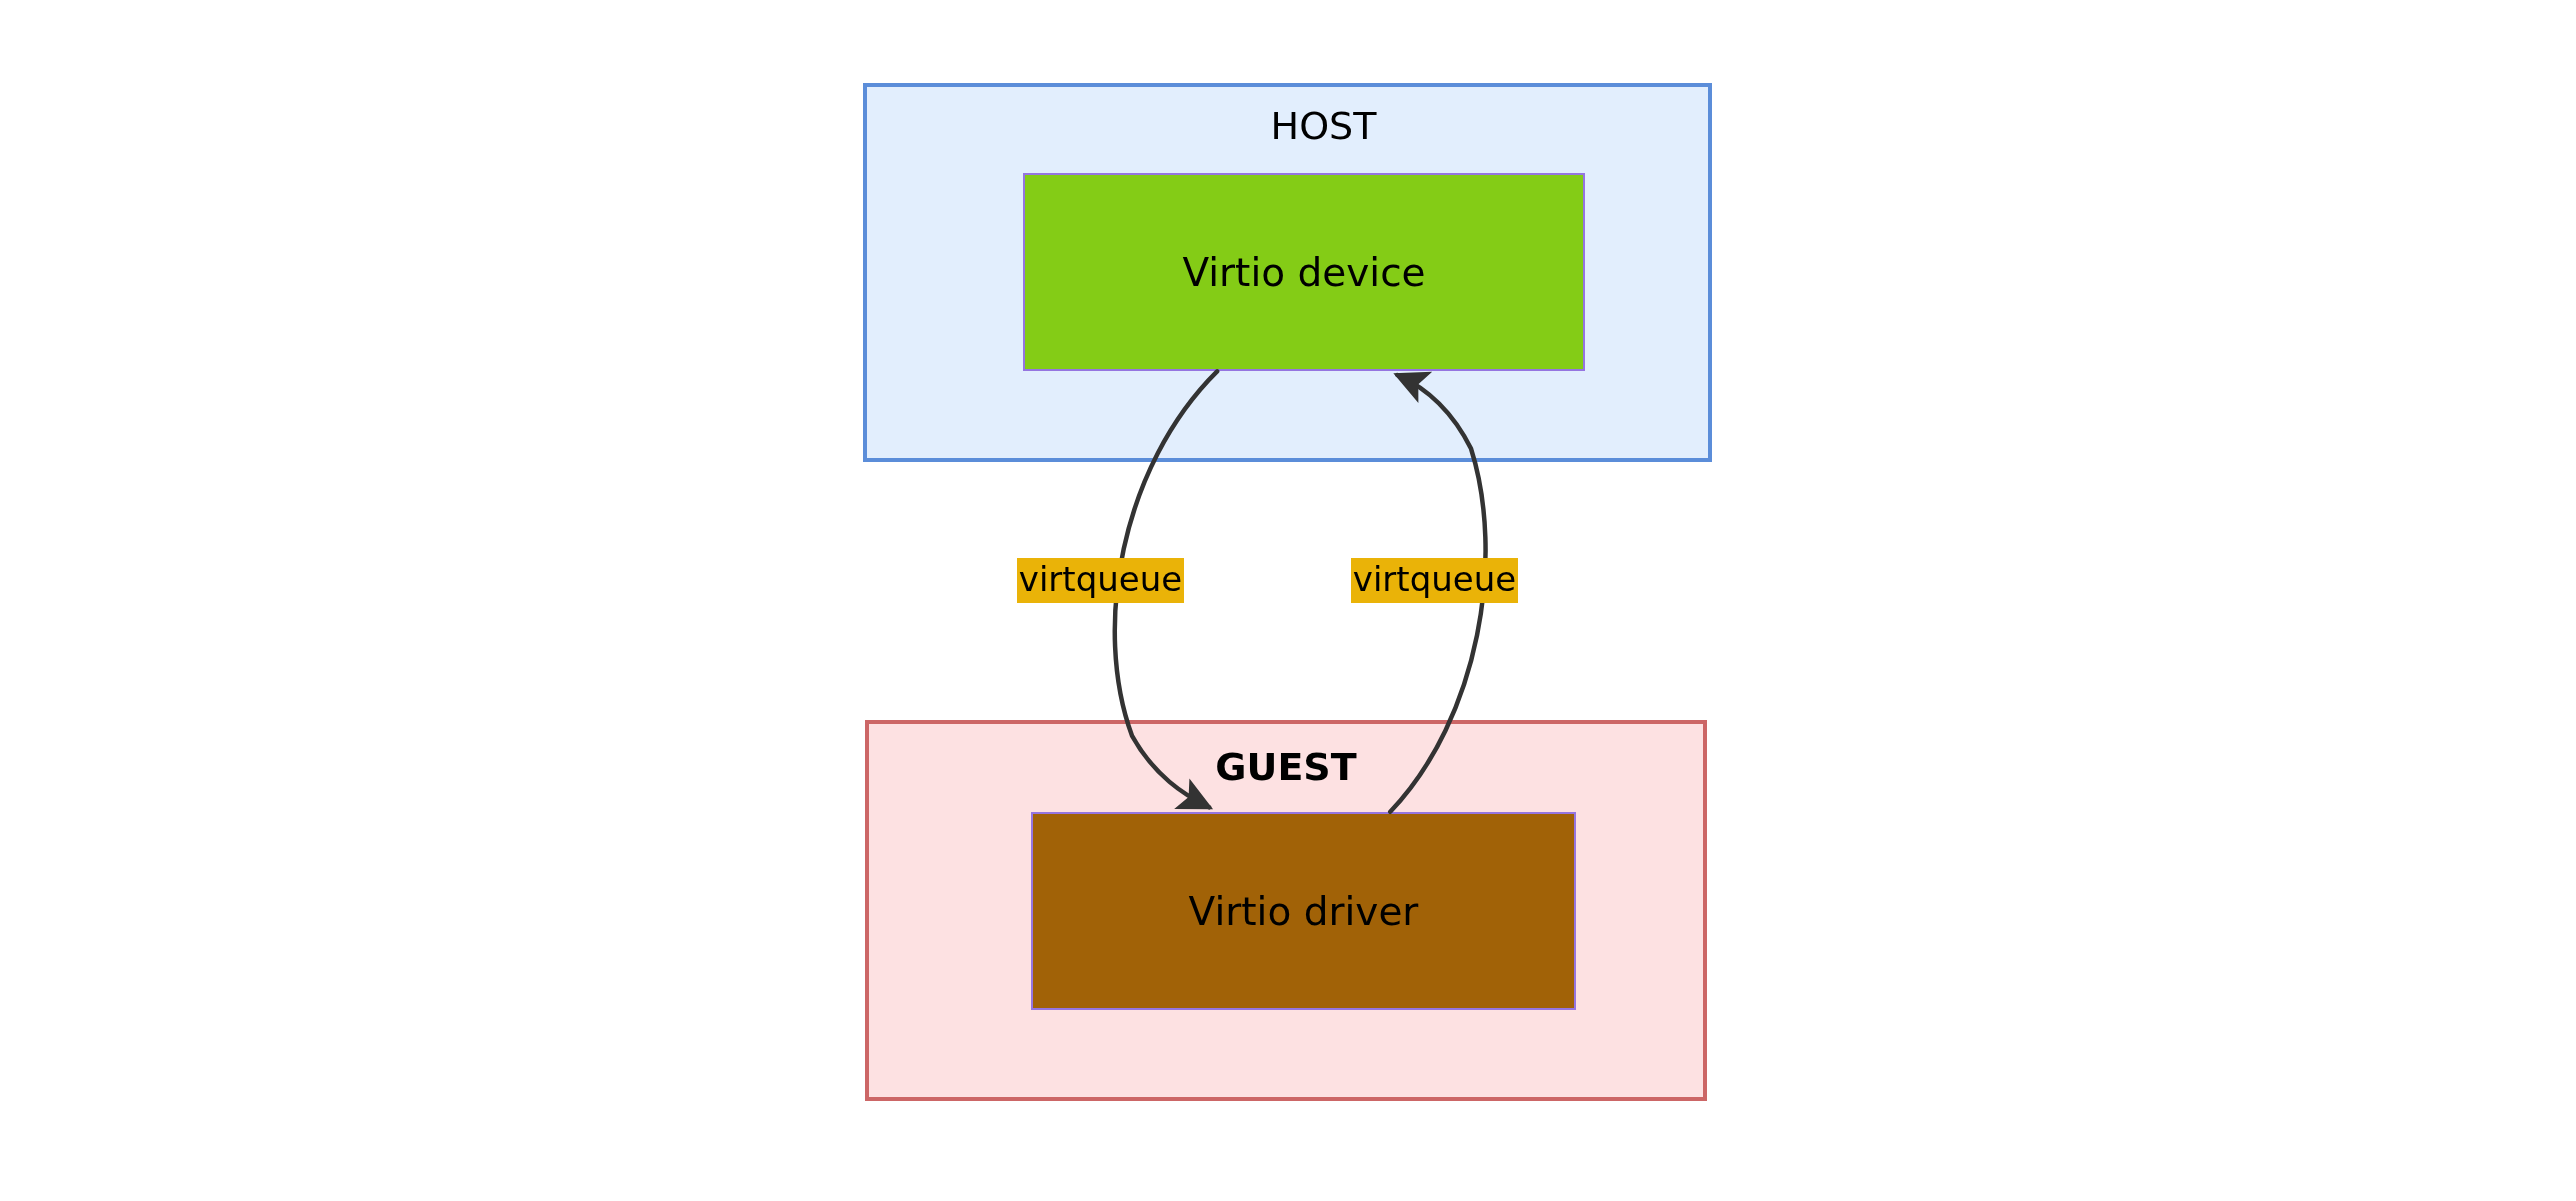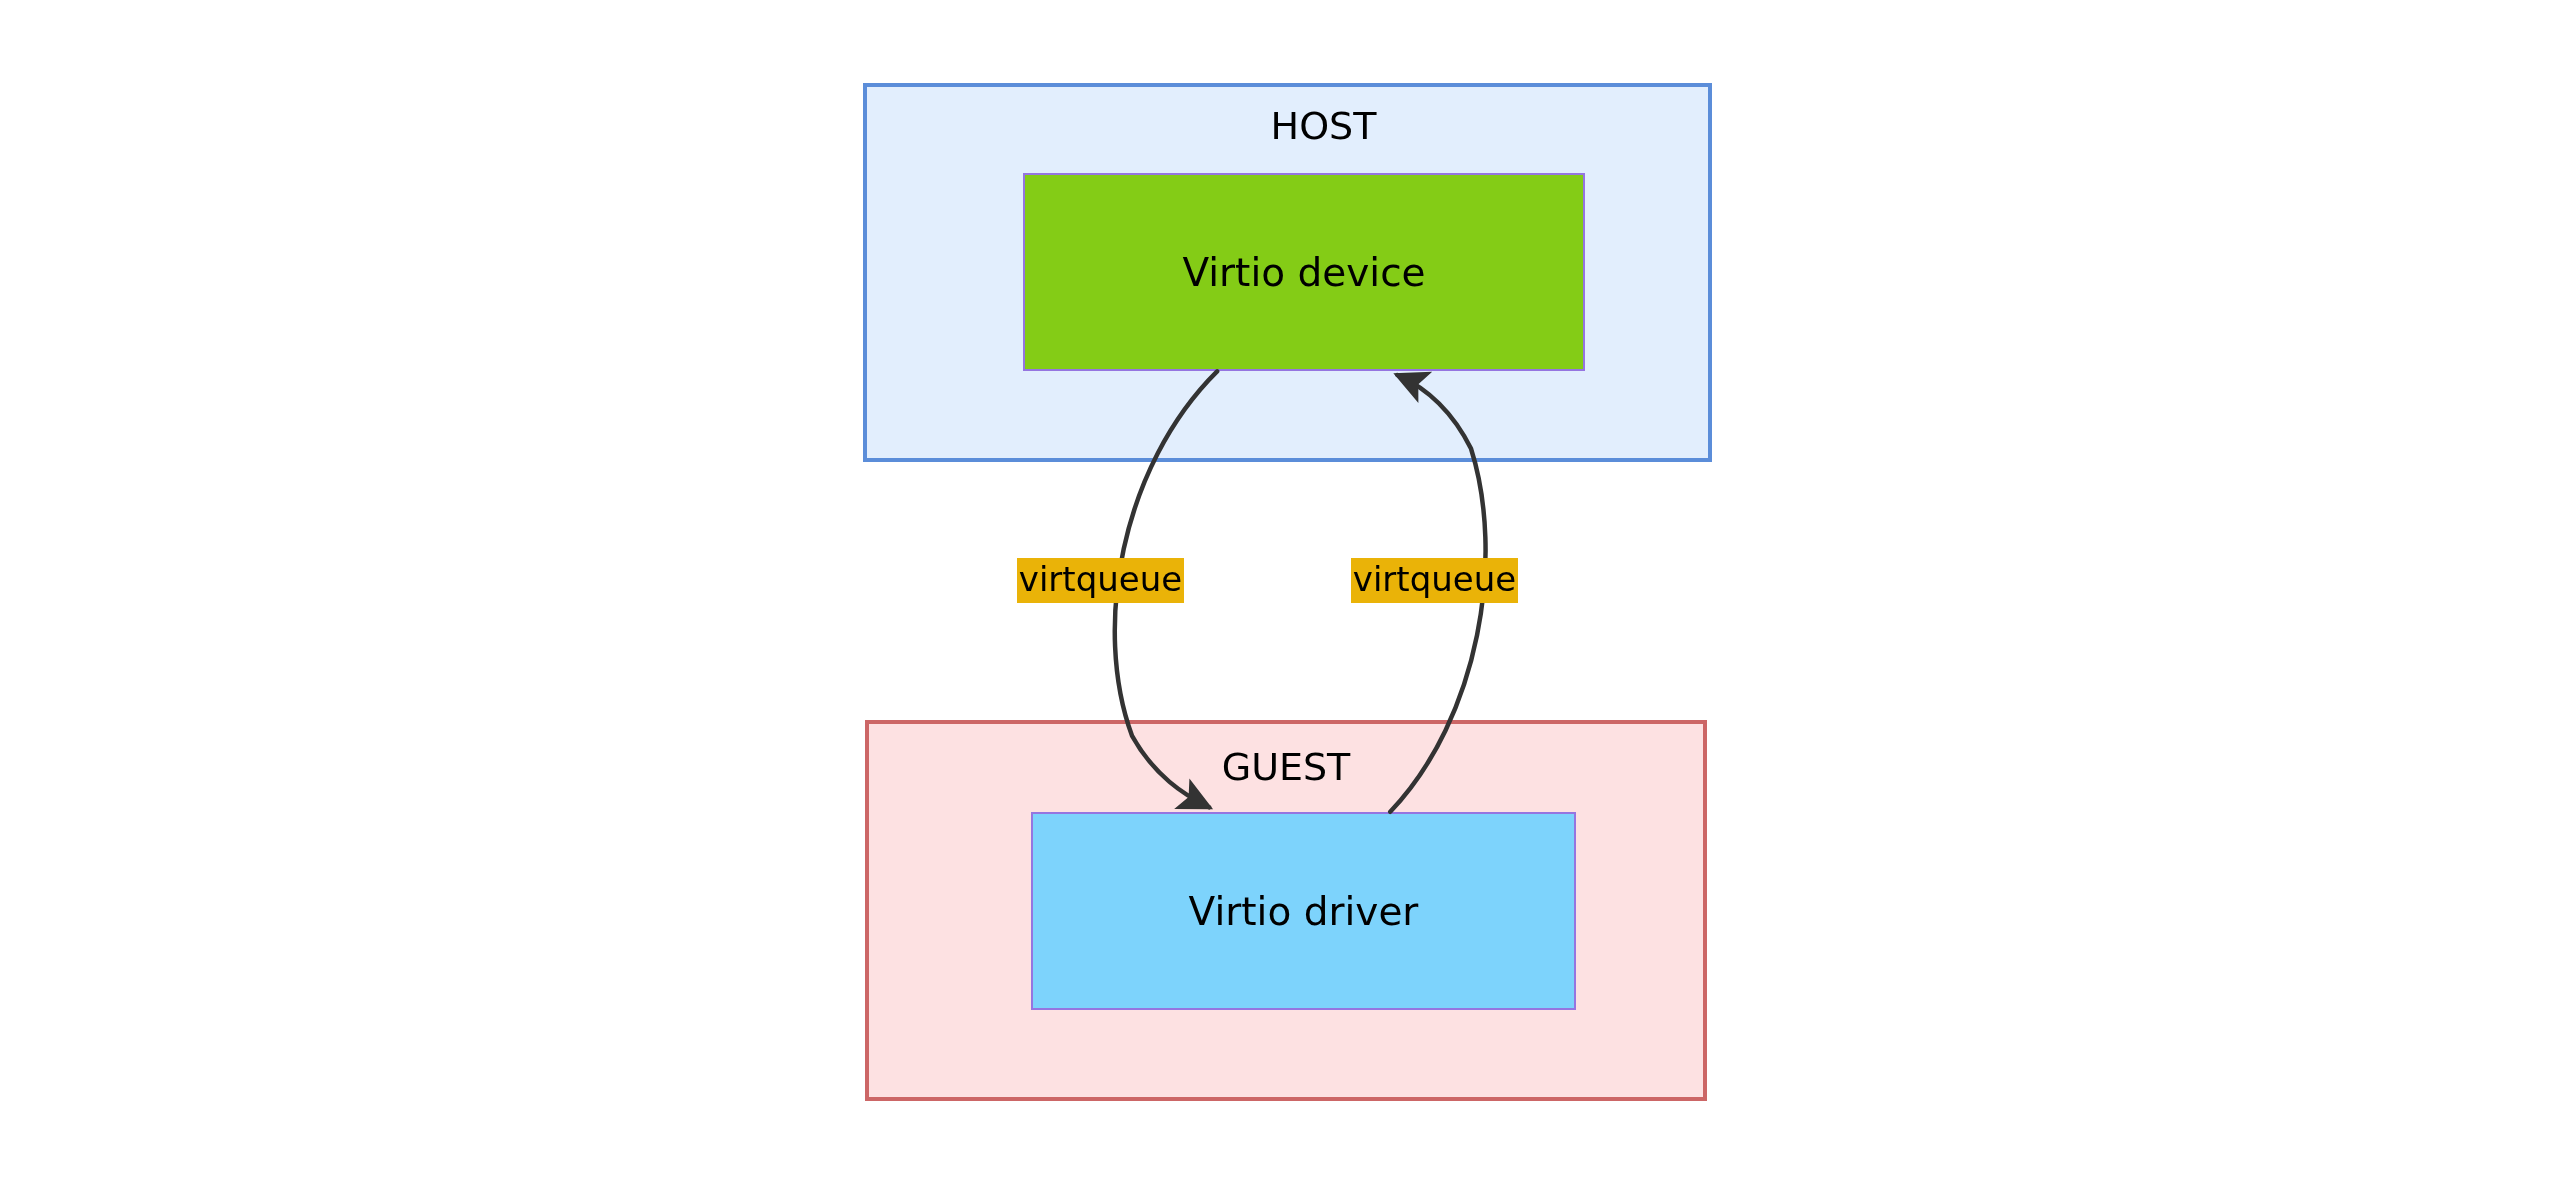--- a/index.html
+++ b/index.html
@@ -57,7 +57,7 @@
     white-space: nowrap;
   }
   #host-container .container-title { top: 20px; padding-left: 36px; }
-  #guest-container .container-title { top: 24px; }
+  #guest-container .container-title { top: 24px; font-weight: bold; }
 
   
   .inner-node {

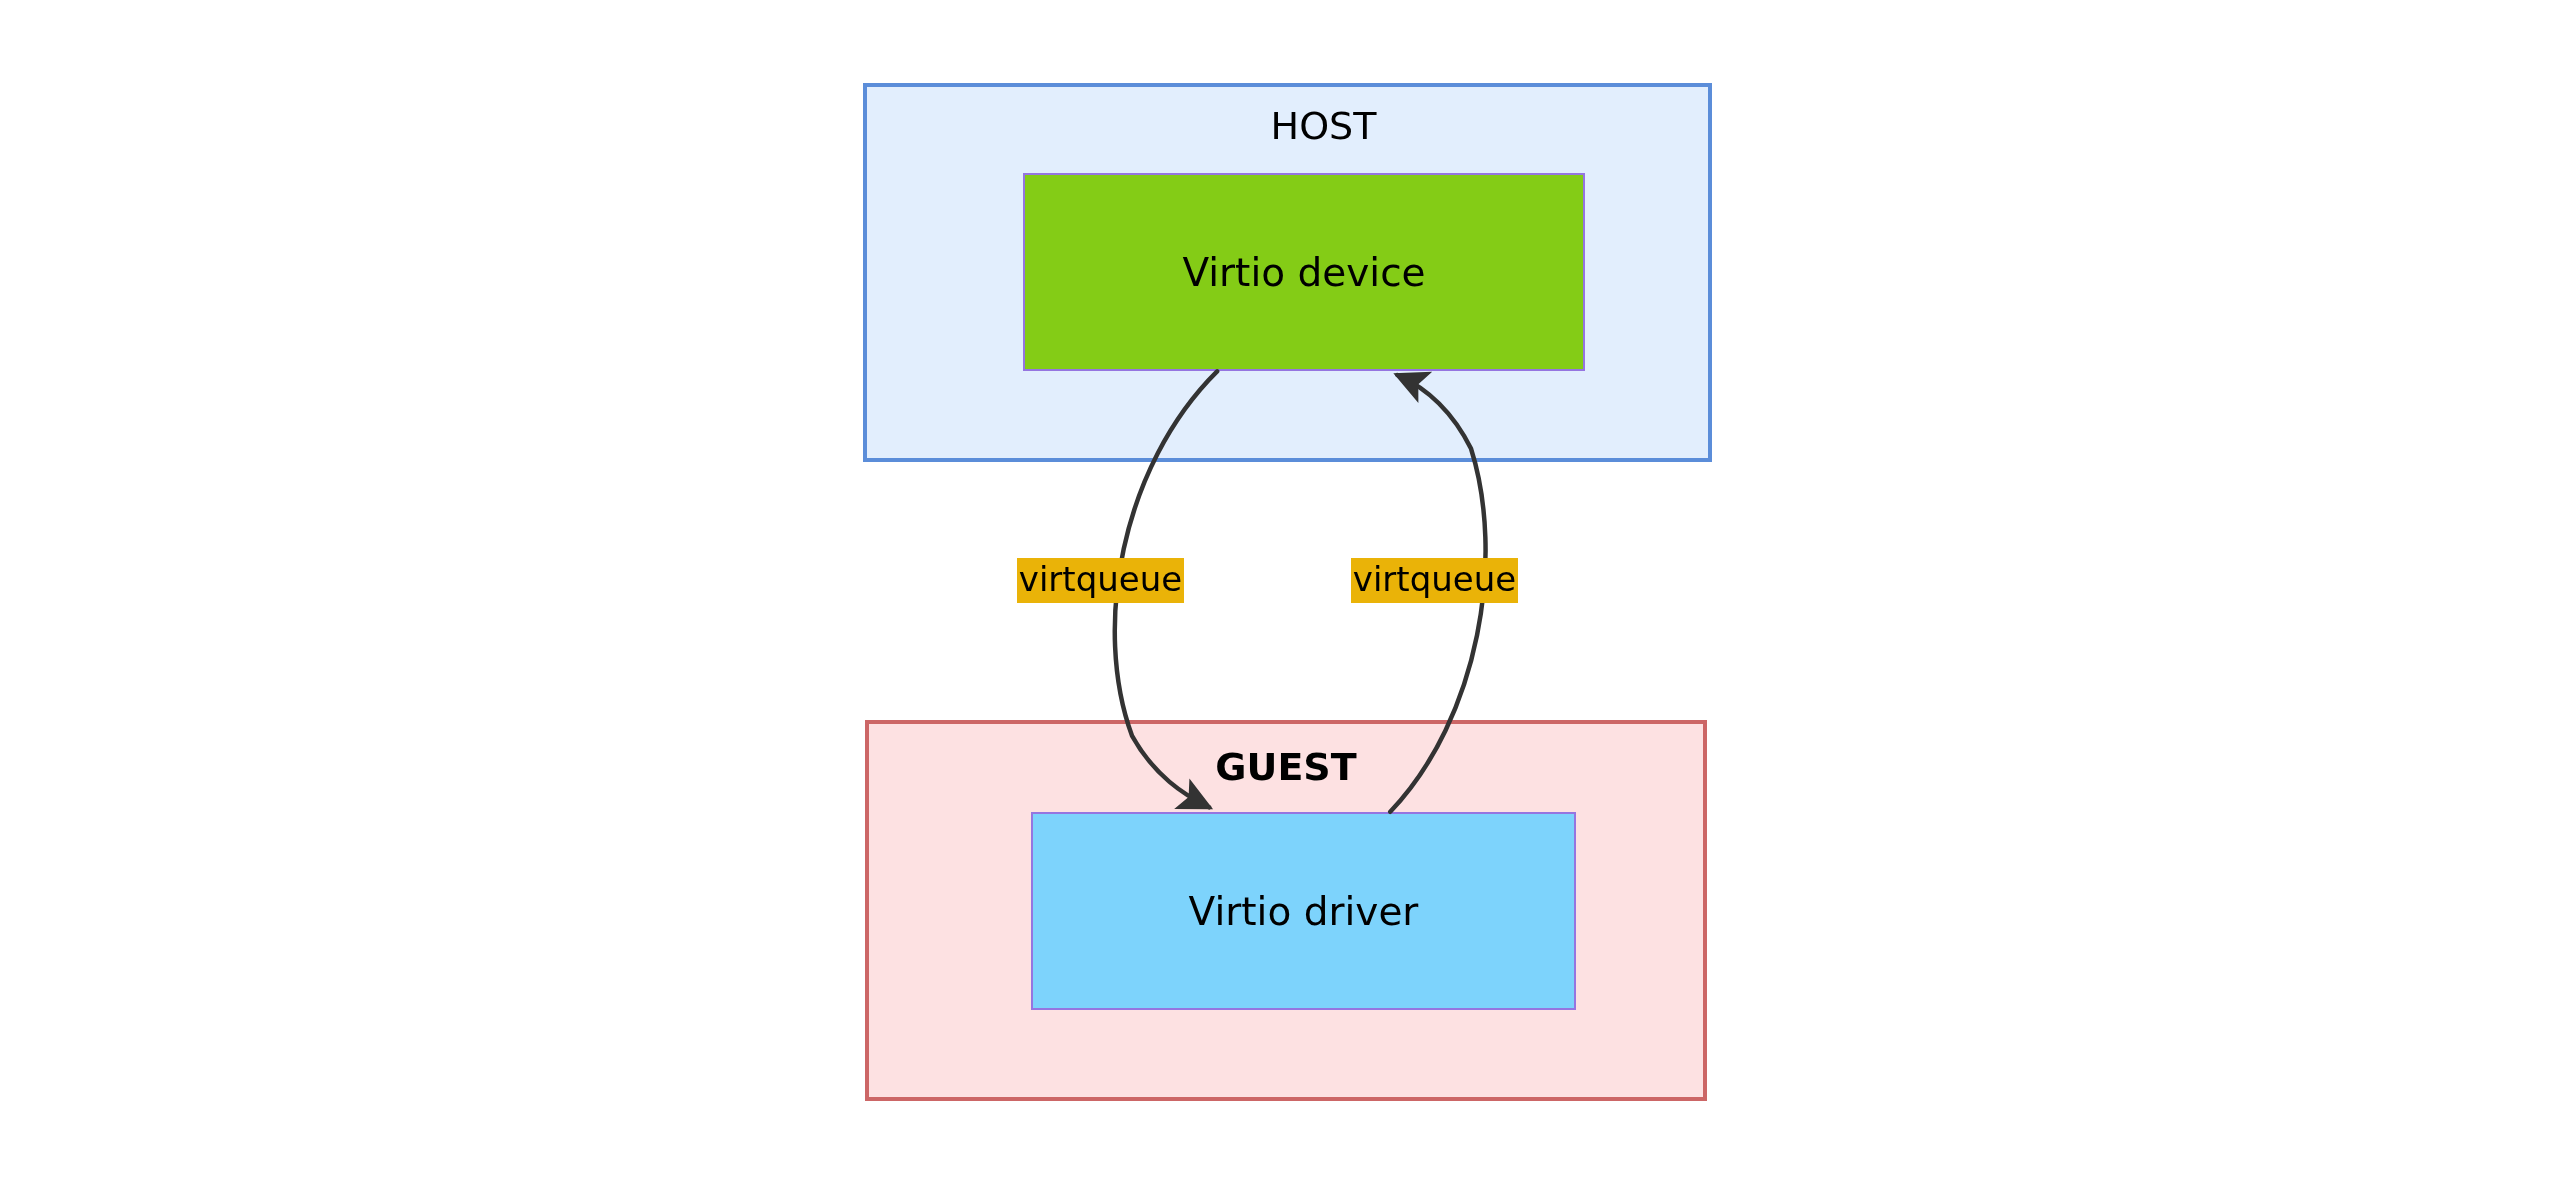--- a/index.html
+++ b/index.html
@@ -80,7 +80,7 @@
     top: 812px;
     width: 545px;
     height: 198px;
-    background: #7dd3fc;
+    background: #a16207;
   }
   .node-label {
     font-size: 39px;

